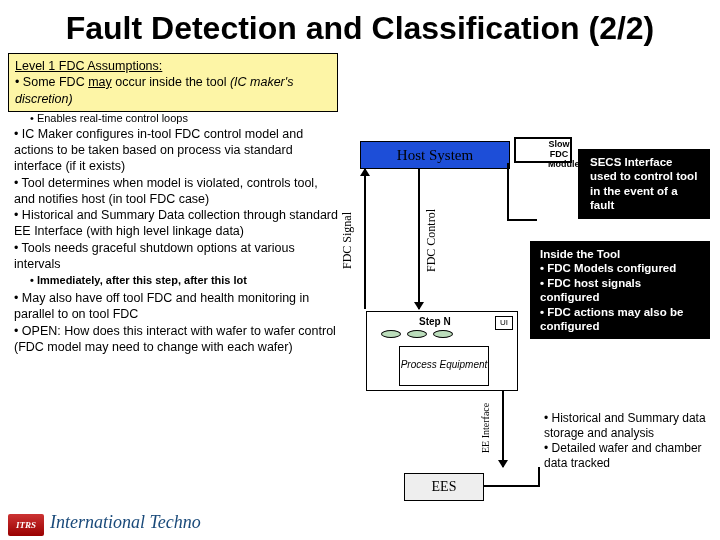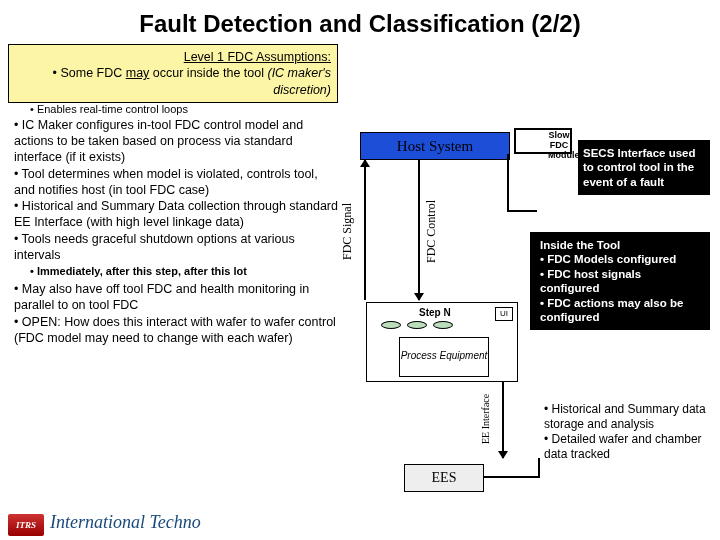--- a/index.html
+++ b/index.html
@@ -4,7 +4,7 @@
 <style>
   * { box-sizing: border-box; margin: 0; padding: 0; }
   body { width: 720px; height: 540px; background: #fff; font-family: Arial, sans-serif; position: relative; overflow: hidden; }
-  .title { font-size: 24px; font-weight: bold; text-align: center; padding: 10px 16px 6px; }
+  .title { font-size: 32px; font-weight: bold; text-align: center; padding: 10px 16px 6px; }
   .main { display: flex; gap: 4px; padding: 0 8px; }
   .left { width: 330px; }
   .right { width: 368px; position: relative; }

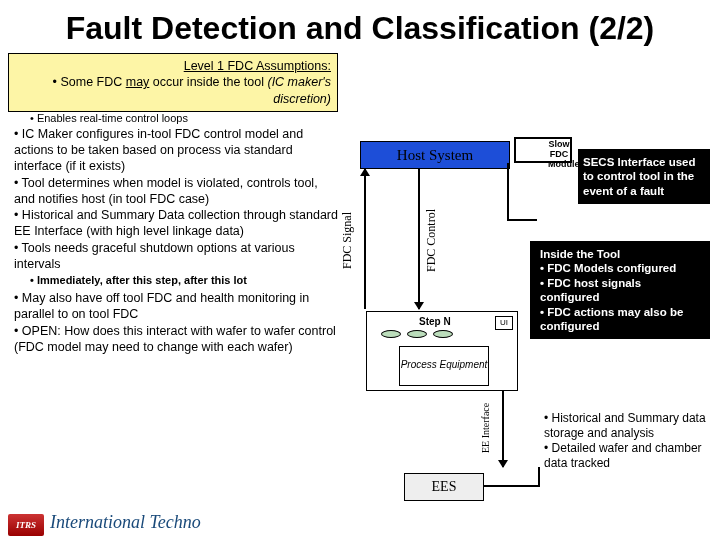--- a/index.html
+++ b/index.html
@@ -8,7 +8,7 @@
   .main { display: flex; gap: 4px; padding: 0 8px; }
   .left { width: 330px; }
   .right { width: 368px; position: relative; }
-  .box-yellow { background: #fdf5a6; border: 1px solid #000; padding: 4px 6px; font-size: 12.5px; line-height: 1.3; text-align: right; }
+  .box-yellow { background: #fdf5a6; border: 1px solid #000; padding: 4px 6px; font-size: 12.5px; line-height: 1.3; }
   .ic-maker { font-style: italic; color: #000; }
   .small-bullet { font-size: 11px; padding-left: 22px; }
   .bold-bullet { font-size: 11px; font-weight: bold; padding-left: 22px; margin: 2px 0; }

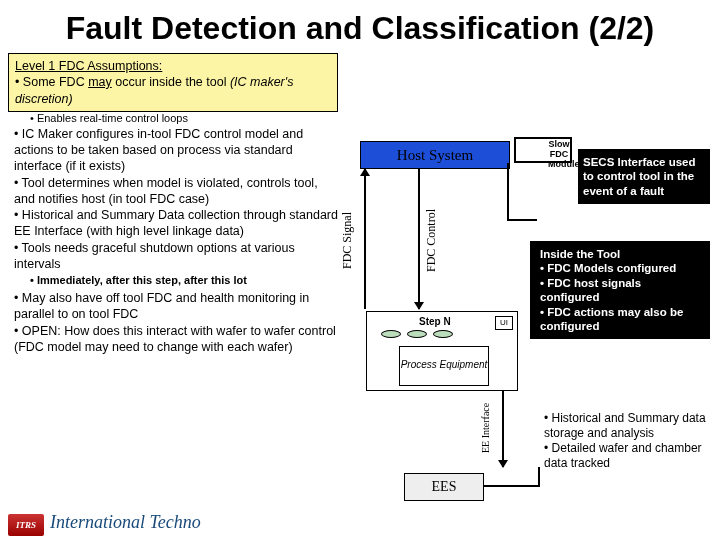--- a/index.html
+++ b/index.html
@@ -16,7 +16,7 @@
   .black-box { background: #000; color: #fff; padding: 6px 8px; font-size: 13px; font-weight: bold; line-height: 1.3; }
   .host-box { position: absolute; top: 88px; left: 18px; width: 150px; height: 28px; border: 1px solid #000; background: #1d4ed8; text-align: center; font-size: 15px; line-height: 26px; font-family: Georgia, serif; }
   .slow-box { position: absolute; top: 84px; left: 172px; width: 58px; height: 26px; border: 2px solid #000; background: #fff; text-align: center; font-size: 9px; font-weight: bold; line-height: 1.1; padding-top: 1px; padding-left: 32px; }
-  .secs-box { position: absolute; top: 96px; left: 236px; width: 132px; background: #000; color: #fff; font-size: 11.5px; font-weight: bold; padding: 6px 5px; line-height: 1.25; }
+  .secs-box { position: absolute; top: 96px; left: 236px; width: 132px; background: #000; color: #fff; font-size: 11.5px; font-weight: bold; padding: 6px 12px; line-height: 1.25; }
   .inside-box { position: absolute; top: 188px; left: 188px; width: 180px; background: #000; color: #fff; font-size: 11.5px; font-weight: bold; padding: 6px 10px; line-height: 1.25; }
   .hist-box { position: absolute; top: 358px; left: 202px; width: 166px; font-size: 12px; line-height: 1.25; }
   .tool-box { position: absolute; top: 258px; left: 24px; width: 152px; height: 80px; border: 1px solid #000; }

